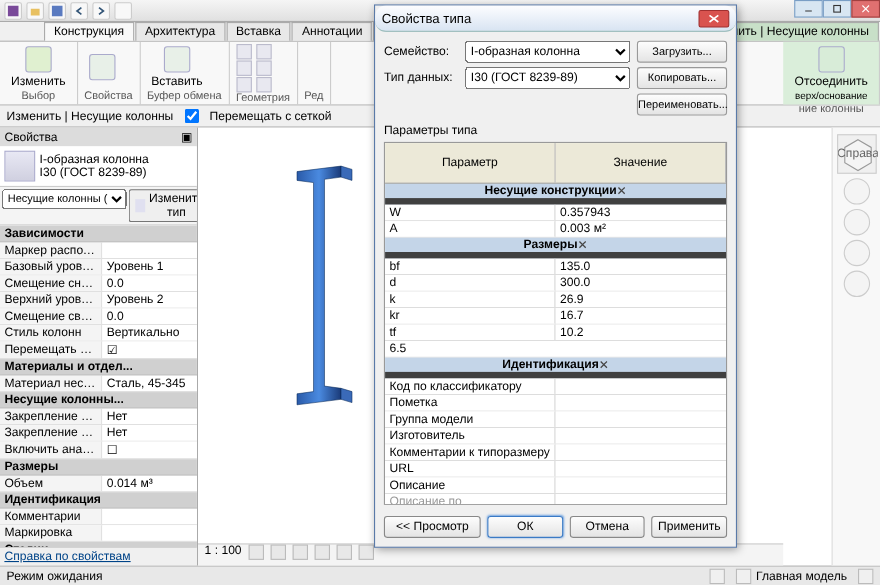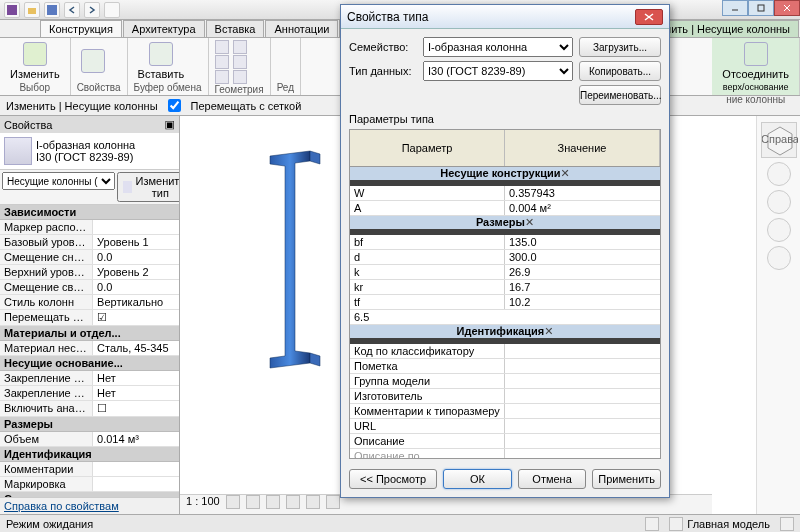--- a/index.html
+++ b/index.html
@@ -68,7 +68,7 @@
 
 
 .dialog { position: absolute; left: 340px; top: 4px; width: 330px; height: 494px; background: #f0f0f0; border: 1px solid #5a7aa8; box-shadow: 2px 2px 8px rgba(0,0,0,0.4); display: flex; flex-direction: column; }
-.dialog-title { height: 24px; background: linear-gradient(#fdfdff,#d8e4f2); display: flex; align-items: center; padding: 0 6px; justify-content: space-between; border-bottom: 1px solid #9bb; }
+.dialog-title { height: 24px; background: linear-gradient(#fdfdff,#d8e4f2); display: flex; align-items: center; padding: 0 6px; justify-content: space-between; border-bottom: 1px solid #9bb; border-radius: 10px; }
 .dialog-title .ttl { font-size: 12px; }
 .dialog-title .dclose { width: 28px; height: 16px; background: #d9534f; border: 1px solid #a03030; display: flex; align-items: center; justify-content: center; color: #fff; border-radius: 2px; }
 .dialog-body { flex: 1; padding: 8px; display: flex; flex-direction: column; gap: 4px; overflow: hidden; }

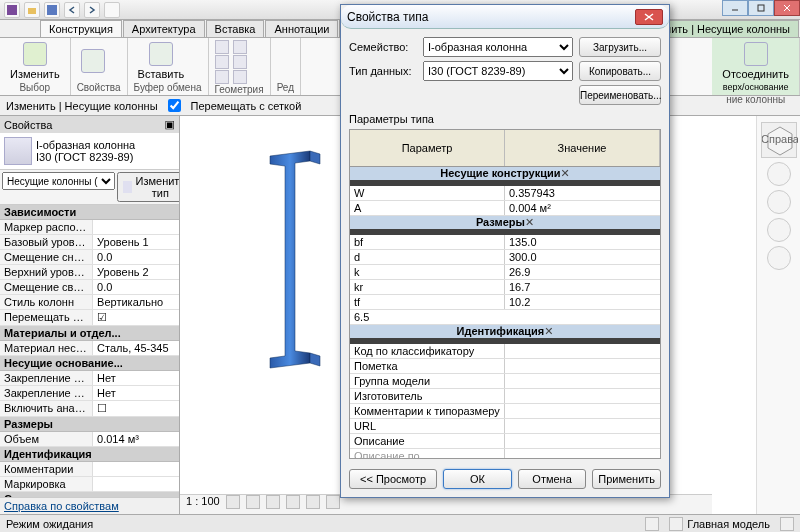--- a/index.html
+++ b/index.html
@@ -411,7 +411,7 @@
           </div>
           <div class="prow">
             <div class="pk">A</div>
-            <div class="pv">0.004 м²</div>
+            <div class="pv">0.003 м²</div>
           </div>
           <div class="grp">
             <span>Размеры</span>

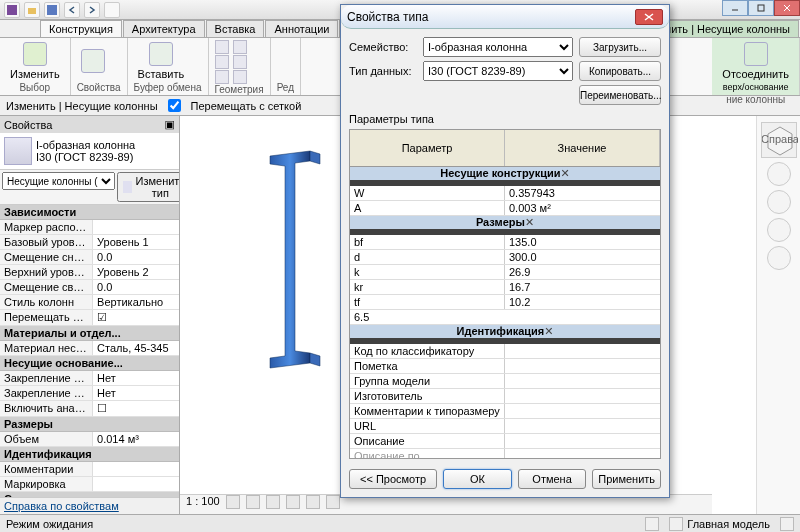--- a/index.html
+++ b/index.html
@@ -285,7 +285,7 @@
           <div class="k">Материал несущи...</div>
           <div class="v">Сталь, 45-345</div>
         </div>
-        <div class="group">Несущие основание...</div>
+        <div class="group">Несущие колонны...</div>
         <div class="row">
           <div class="k">Закрепление сверху</div>
           <div class="v">Нет</div>

